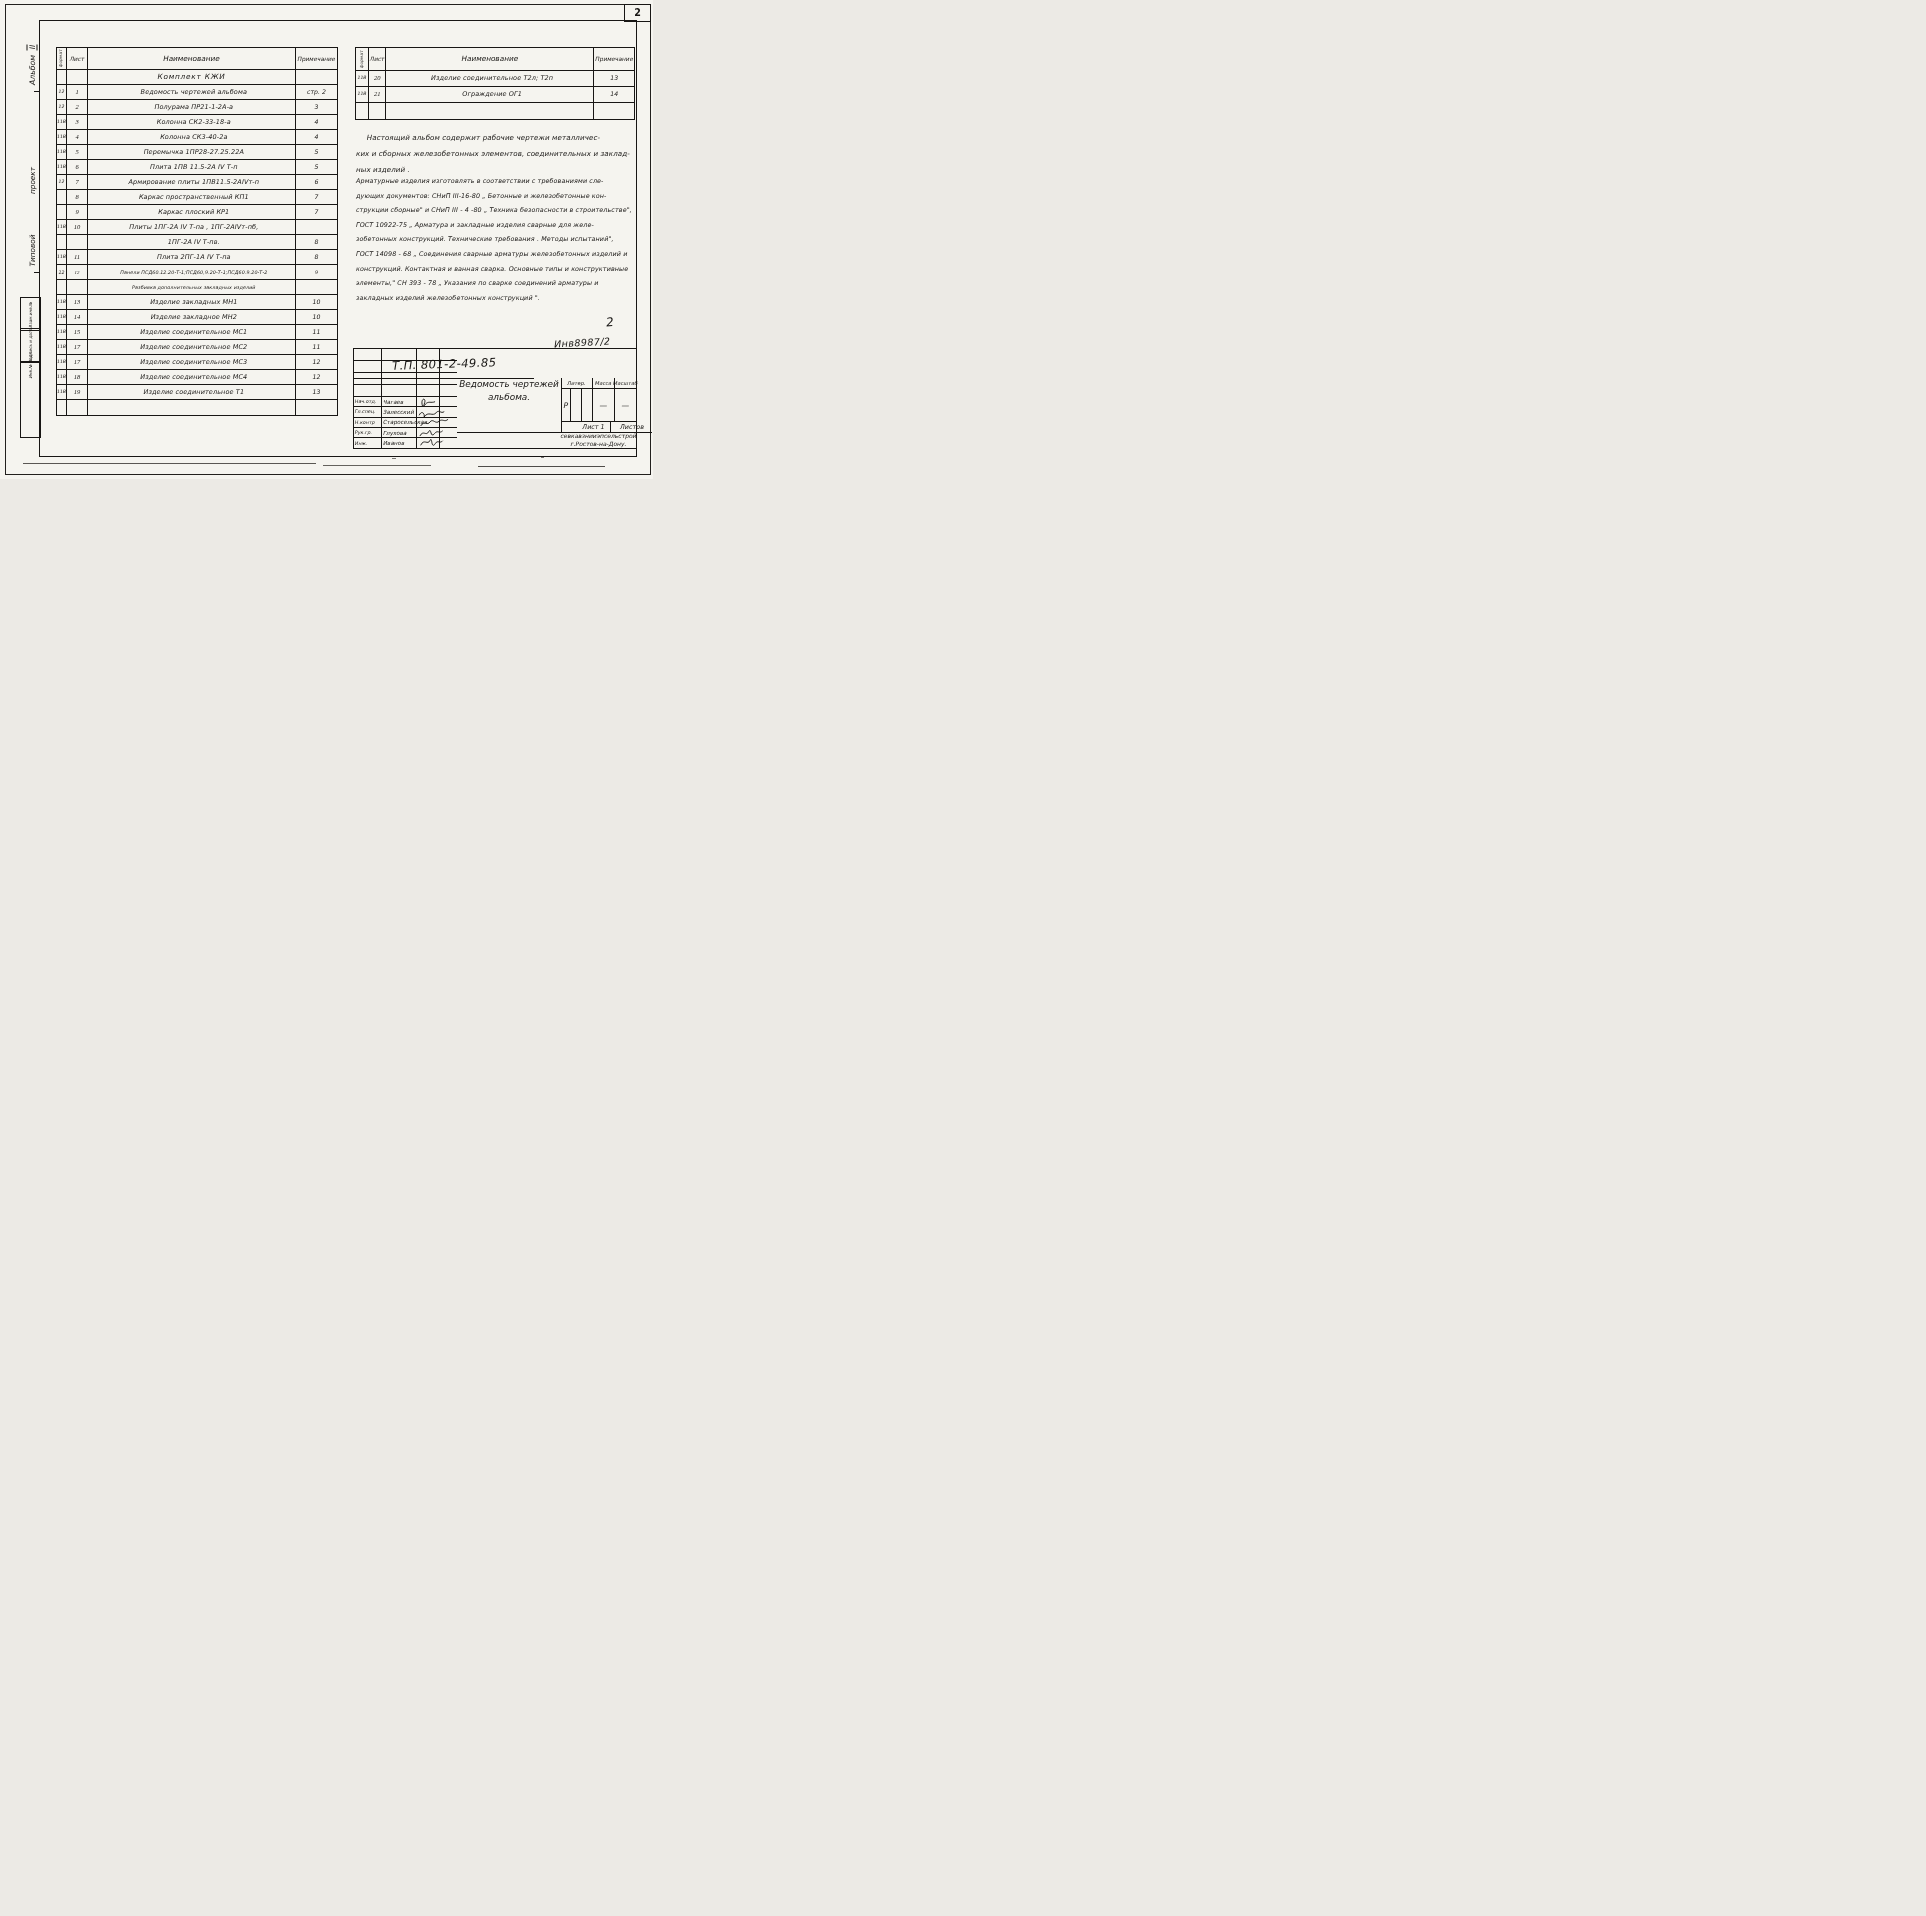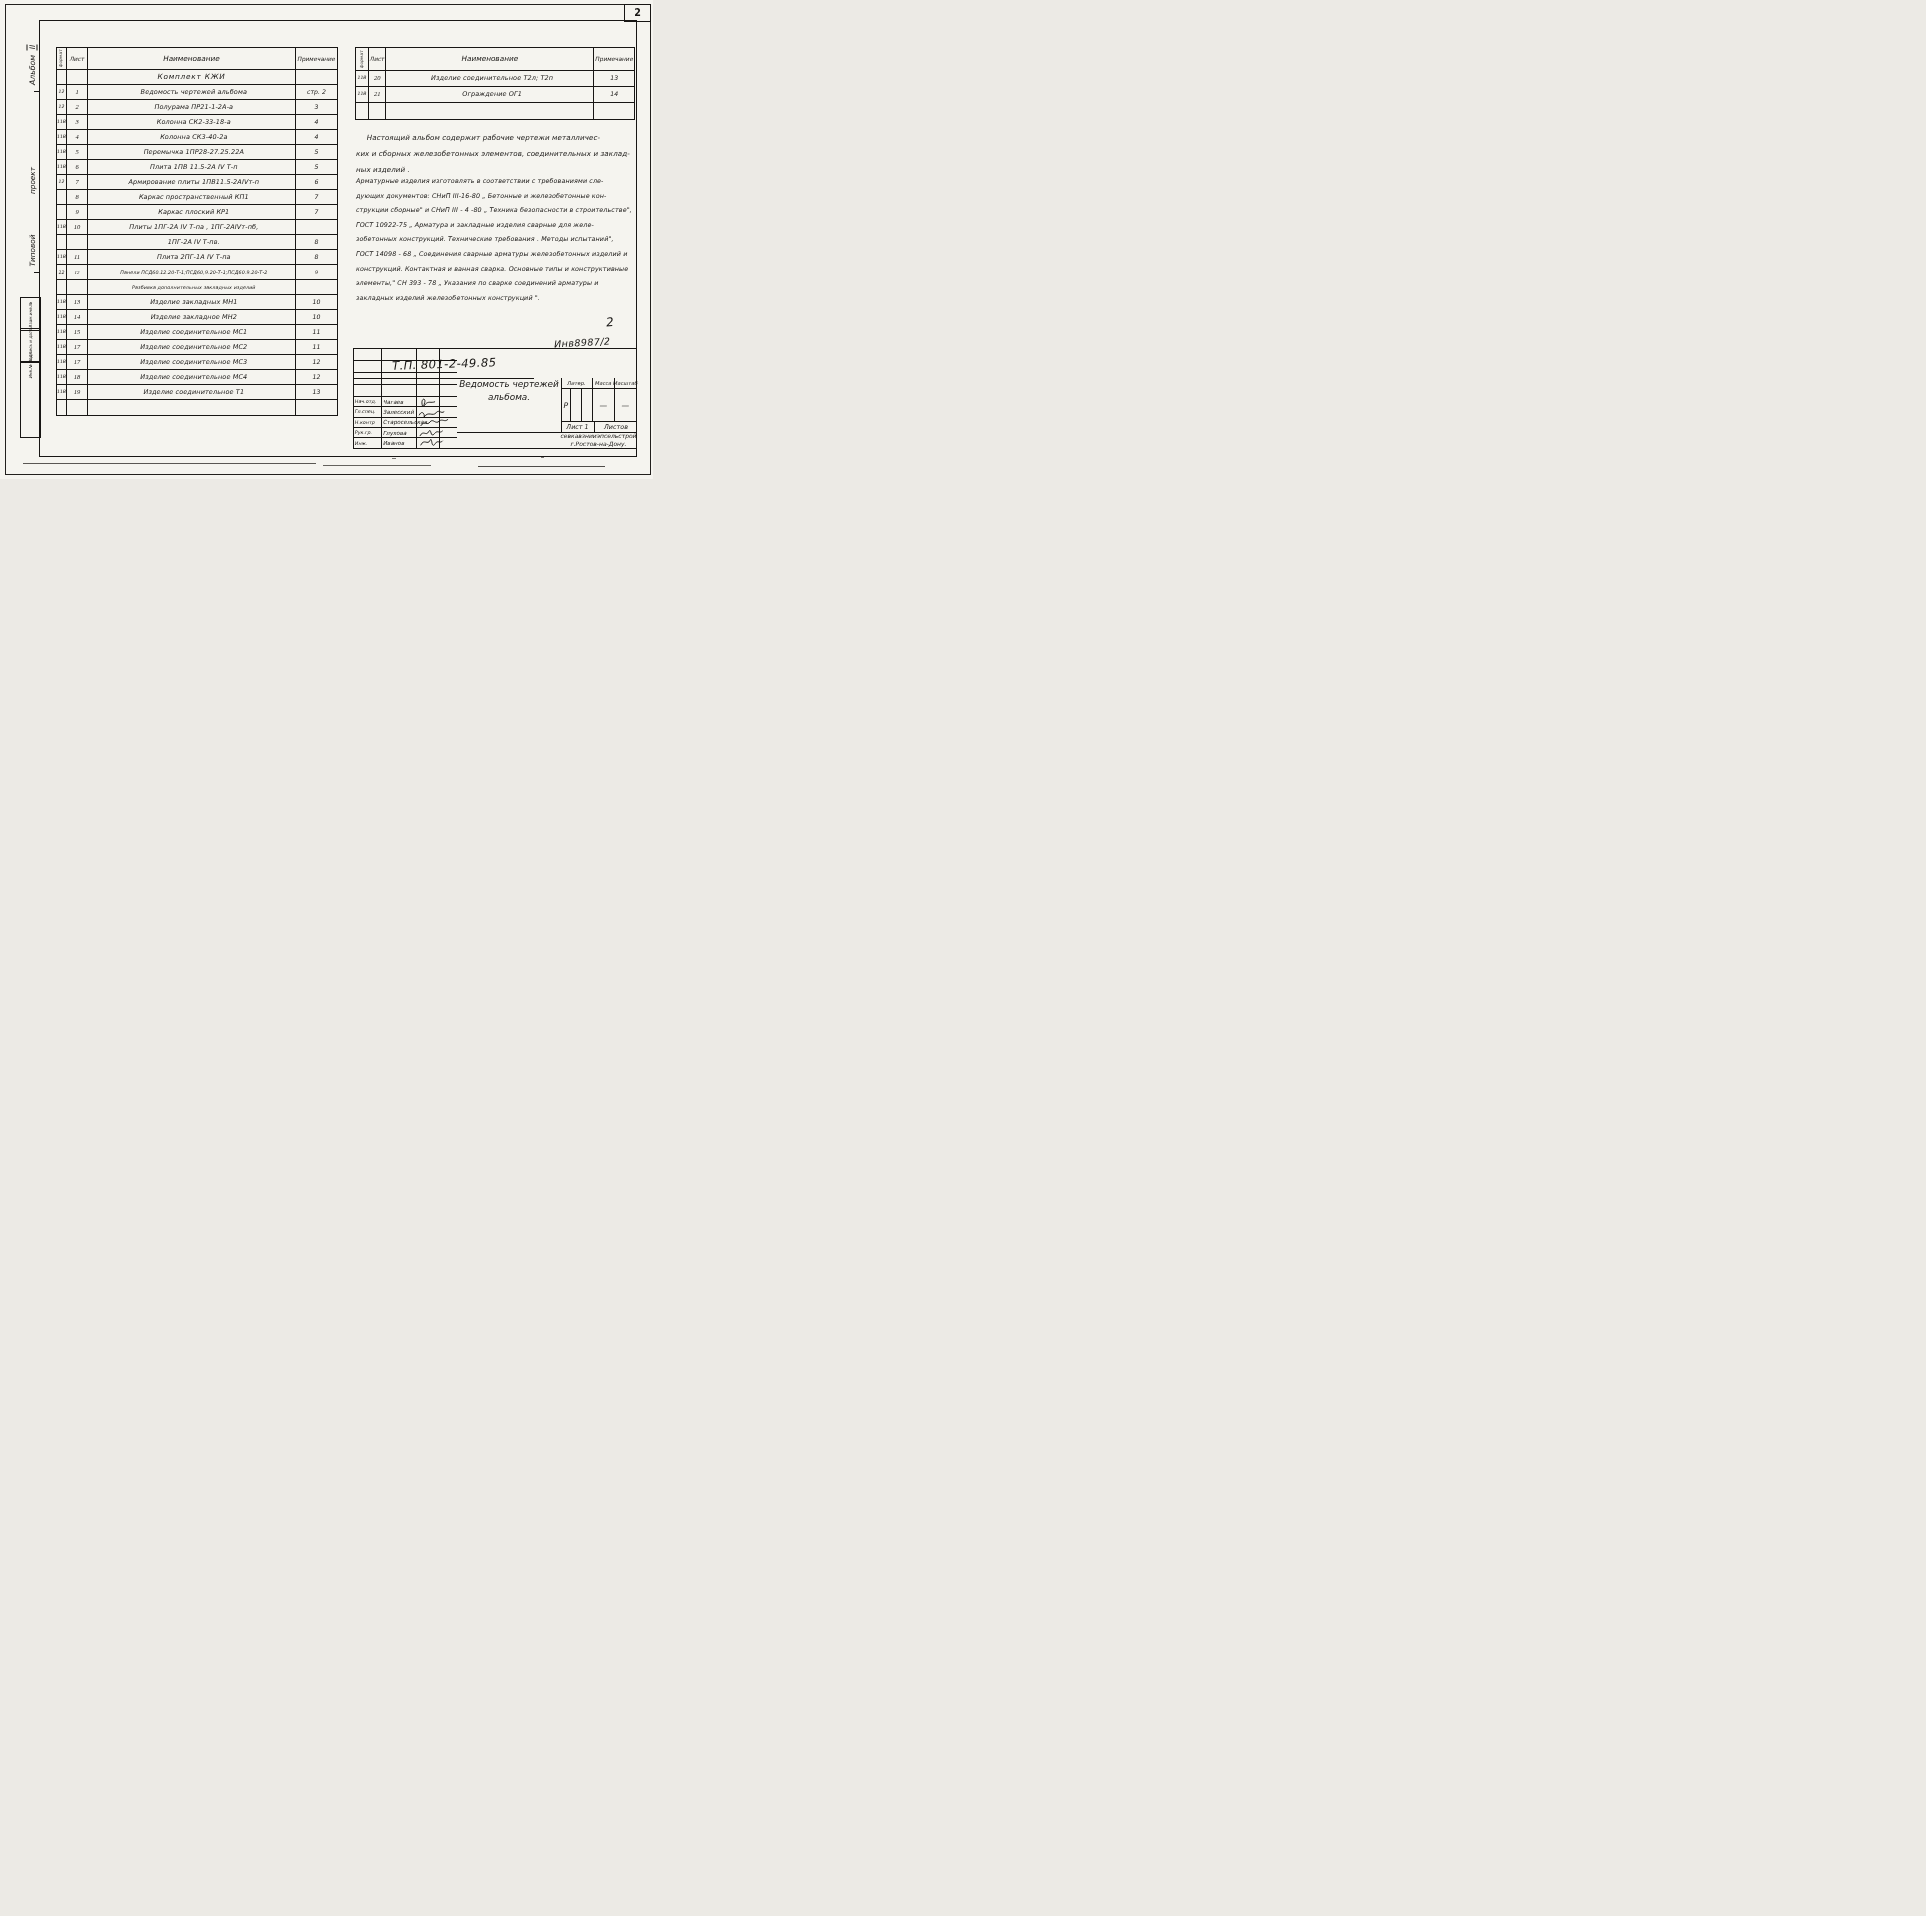--- a/index.html
+++ b/index.html
@@ -73,7 +73,7 @@
      justify-content:center;font-size:7.7px;font-style:italic;}
   .litervals div:last-child{border-right:none;}
   .listrow{left:207px;top:73px;width:75px;height:9.6px;display:grid;
-     grid-template-columns:34px 42px;border-bottom:1.2px solid var(--ink);}
+     grid-template-columns:34px 42px;border-bottom:1.2px solid var(--ink);padding-left:16px;}
   .listrow div{border-right:1.2px solid var(--ink);display:flex;align-items:center;
      justify-content:center;font-size:6.4px;font-style:italic;}
   .listrow div:last-child{border-right:none;}

